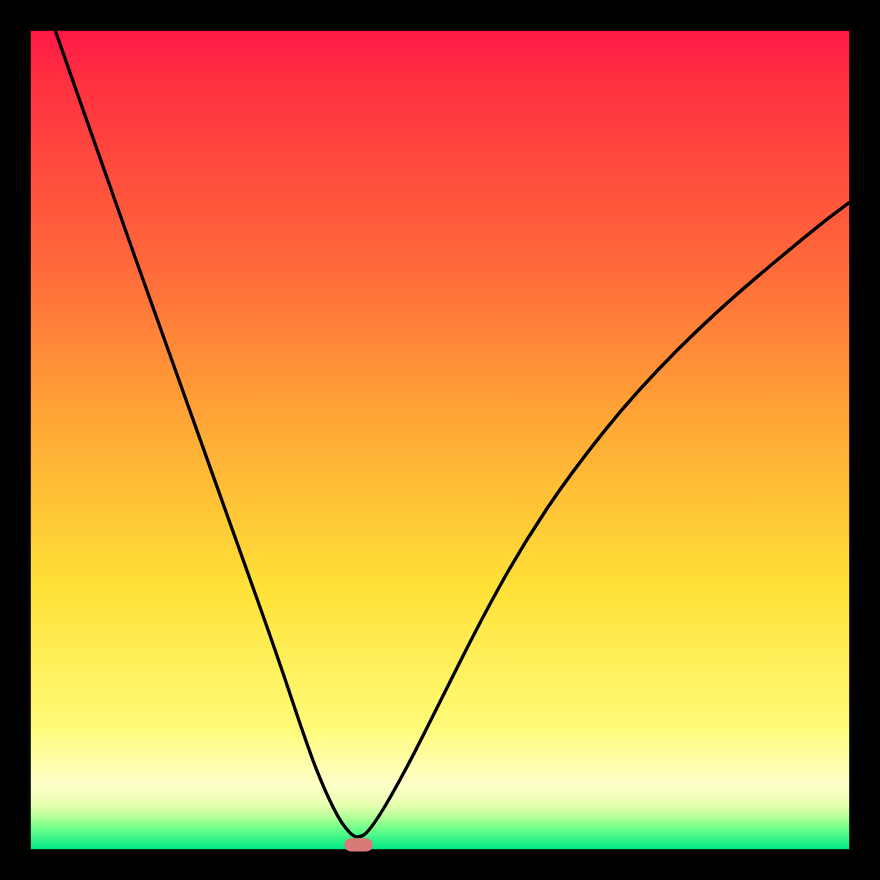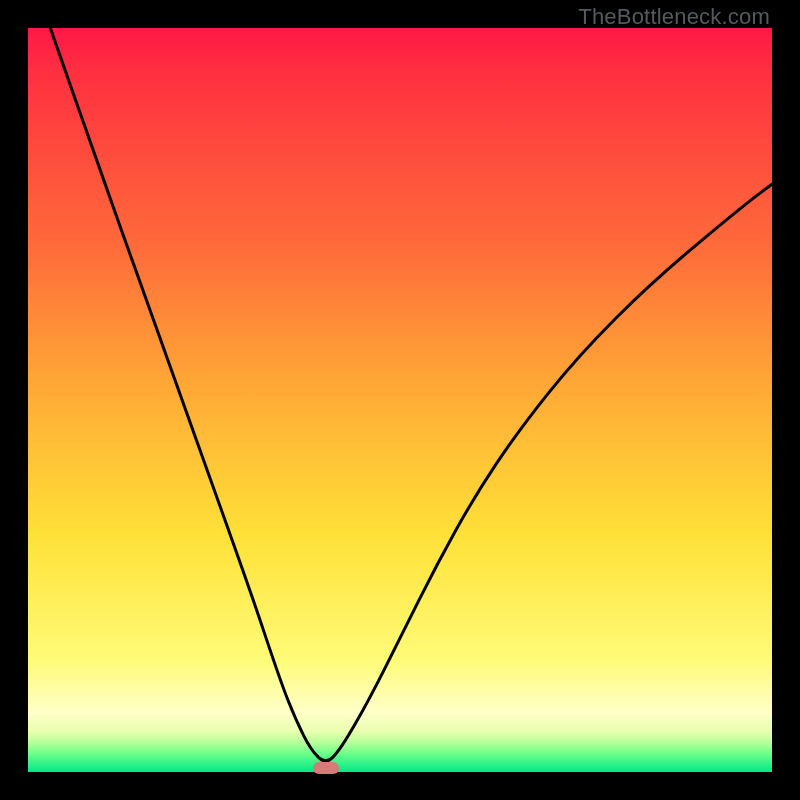--- a/index.html
+++ b/index.html
@@ -78,7 +78,6 @@
 
   <div id="marker" class="marker" style="left: 312.6px; top: 762.28px; background: rgb(216, 122, 120);"></div>
 
-  <div class="watermark">TheBottleneck.com</div>
 
 </div>
 

